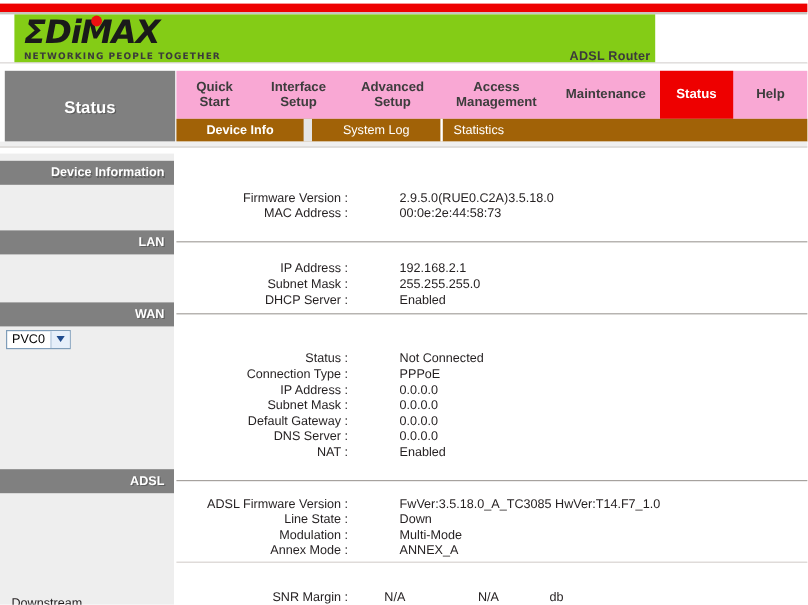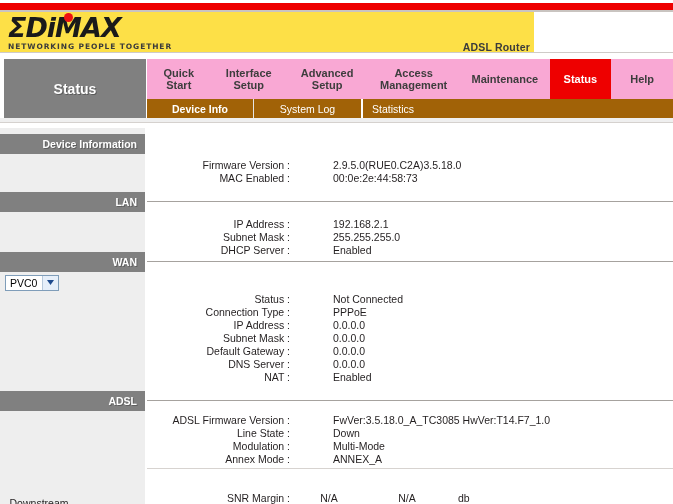--- a/index.html
+++ b/index.html
@@ -14,7 +14,7 @@
   .top-stripe-shadow{position:absolute;left:0;top:10px;width:673px;height:2px;background:#c9c4c0;}
 
   
-  .logo-area{position:absolute;left:0;top:12px;width:534px;height:40px;background:#fde047;}
+  .logo-area{position:absolute;left:12px;top:12px;width:534px;height:40px;background:#84cc16;}
   .logo-wrap{position:absolute;left:8px;top:2px;}
   .logo-text{
     font-family:"DejaVu Sans",sans-serif;font-weight:bold;font-style:italic;

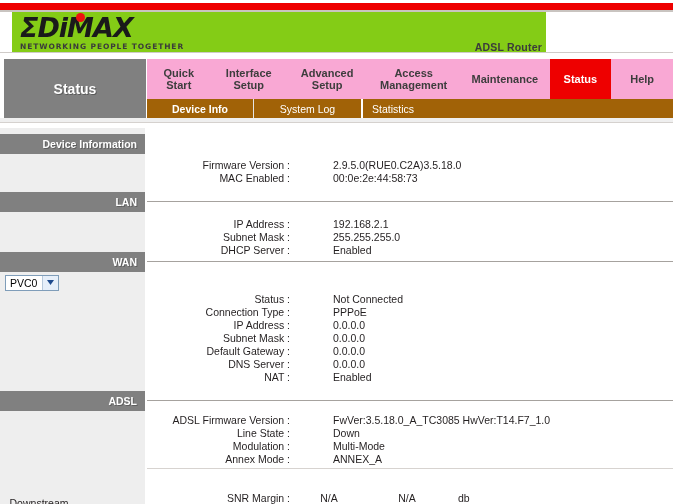--- a/index.html
+++ b/index.html
@@ -71,7 +71,7 @@
   }
   .subtab.active{font-weight:bold;}
   .s-dev{width:106px;}
-  .s-sys{width:107px;border-left:1px solid #e5e5e5;}
+  .s-sys{width:107px;border-left:7px solid #e5e5e5;}
   .s-stat{width:100px;border-left:2px solid #ffffff;padding-left:9px;justify-content:flex-start;}
   .nav-rule{position:absolute;left:0;top:122px;width:673px;height:1px;background:#d5d1ce;}
   .nav-gap{position:absolute;left:0;top:118px;width:673px;height:5px;background:#efefef;}

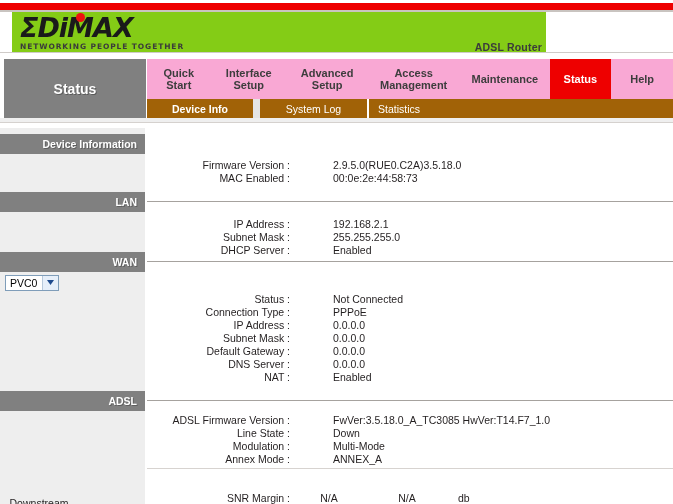--- a/index.html
+++ b/index.html
@@ -175,7 +175,7 @@
         <div class="val">2.9.5.0(RUE0.C2A)3.5.18.0</div>
       </div>
       <div class="row">
-        <div class="lbl">MAC Enabled :</div>
+        <div class="lbl">MAC Address :</div>
         <div class="val">00:0e:2e:44:58:73</div>
       </div>
     </div>

